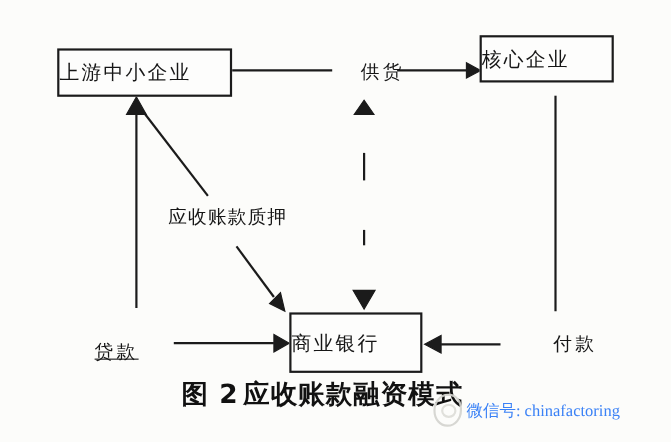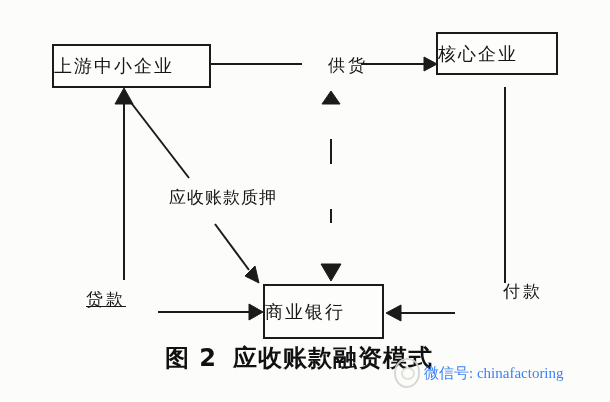--- a/index.html
+++ b/index.html
@@ -51,7 +51,7 @@
   #lb-supply    { left: 302px; top: 54px;  width: 52px; margin-left: 20px; }
   #lb-logistics { left: 302px; top: 109px; width: 52px; }
   #lb-guarantee { left: 303px; top: 229px; width: 54px; }
-  #lb-pledge    { left: 169px; top: 186px; letter-spacing: 1px; }
+  #lb-pledge    { left: 153px; top: 186px; letter-spacing: 1px; }
   #lb-loan      { left: 81px;  top: 288px; width: 50px; text-decoration: underline; }
   #lb-payment   { left: 497px; top: 280px; width: 52px; }
 

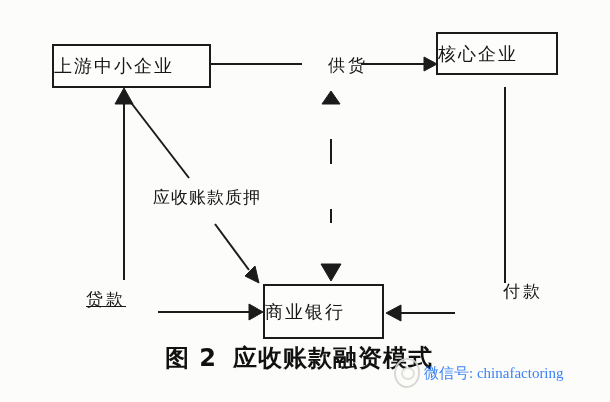--- a/index.html
+++ b/index.html
@@ -52,7 +52,7 @@
   #lb-logistics { left: 302px; top: 109px; width: 52px; }
   #lb-guarantee { left: 303px; top: 229px; width: 54px; }
   #lb-pledge    { left: 153px; top: 186px; letter-spacing: 1px; }
-  #lb-loan      { left: 81px;  top: 288px; width: 50px; text-decoration: underline; }
+  #lb-loan      { left: 81px;  top: 308px; width: 50px; text-decoration: underline; }
   #lb-payment   { left: 497px; top: 280px; width: 52px; }
 
   .caption {

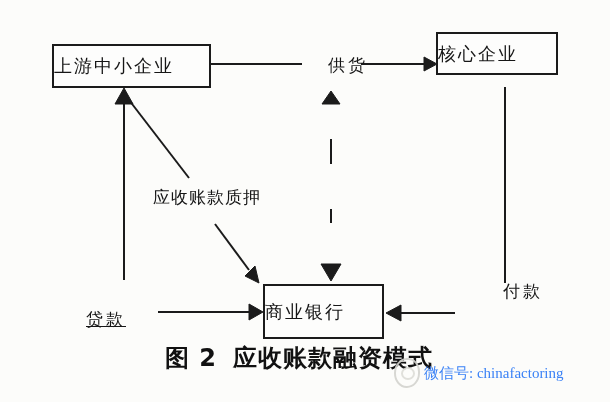--- a/index.html
+++ b/index.html
@@ -53,7 +53,7 @@
   #lb-guarantee { left: 303px; top: 229px; width: 54px; }
   #lb-pledge    { left: 153px; top: 186px; letter-spacing: 1px; }
   #lb-loan      { left: 81px;  top: 308px; width: 50px; text-decoration: underline; }
-  #lb-payment   { left: 497px; top: 280px; width: 52px; }
+  #lb-payment   { left: 497px; top: 301px; width: 52px; }
 
   .caption {
     position: absolute;

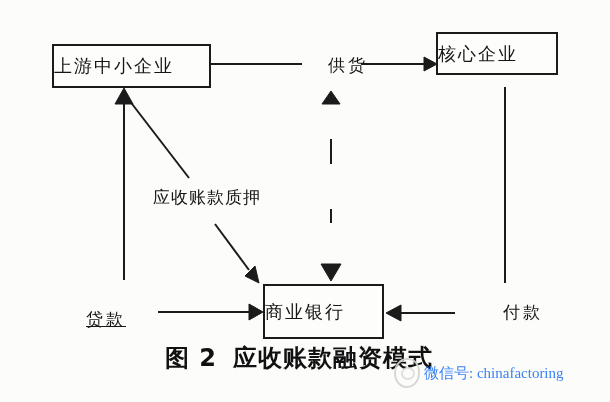--- a/index.html
+++ b/index.html
@@ -65,7 +65,7 @@
     color: #111111;
     white-space: nowrap;
   }
-  .caption .fig-no { margin-right: 16px; }
+  .caption .fig-no { margin-right: 4px; }
 
   .watermark {
     position: absolute;

